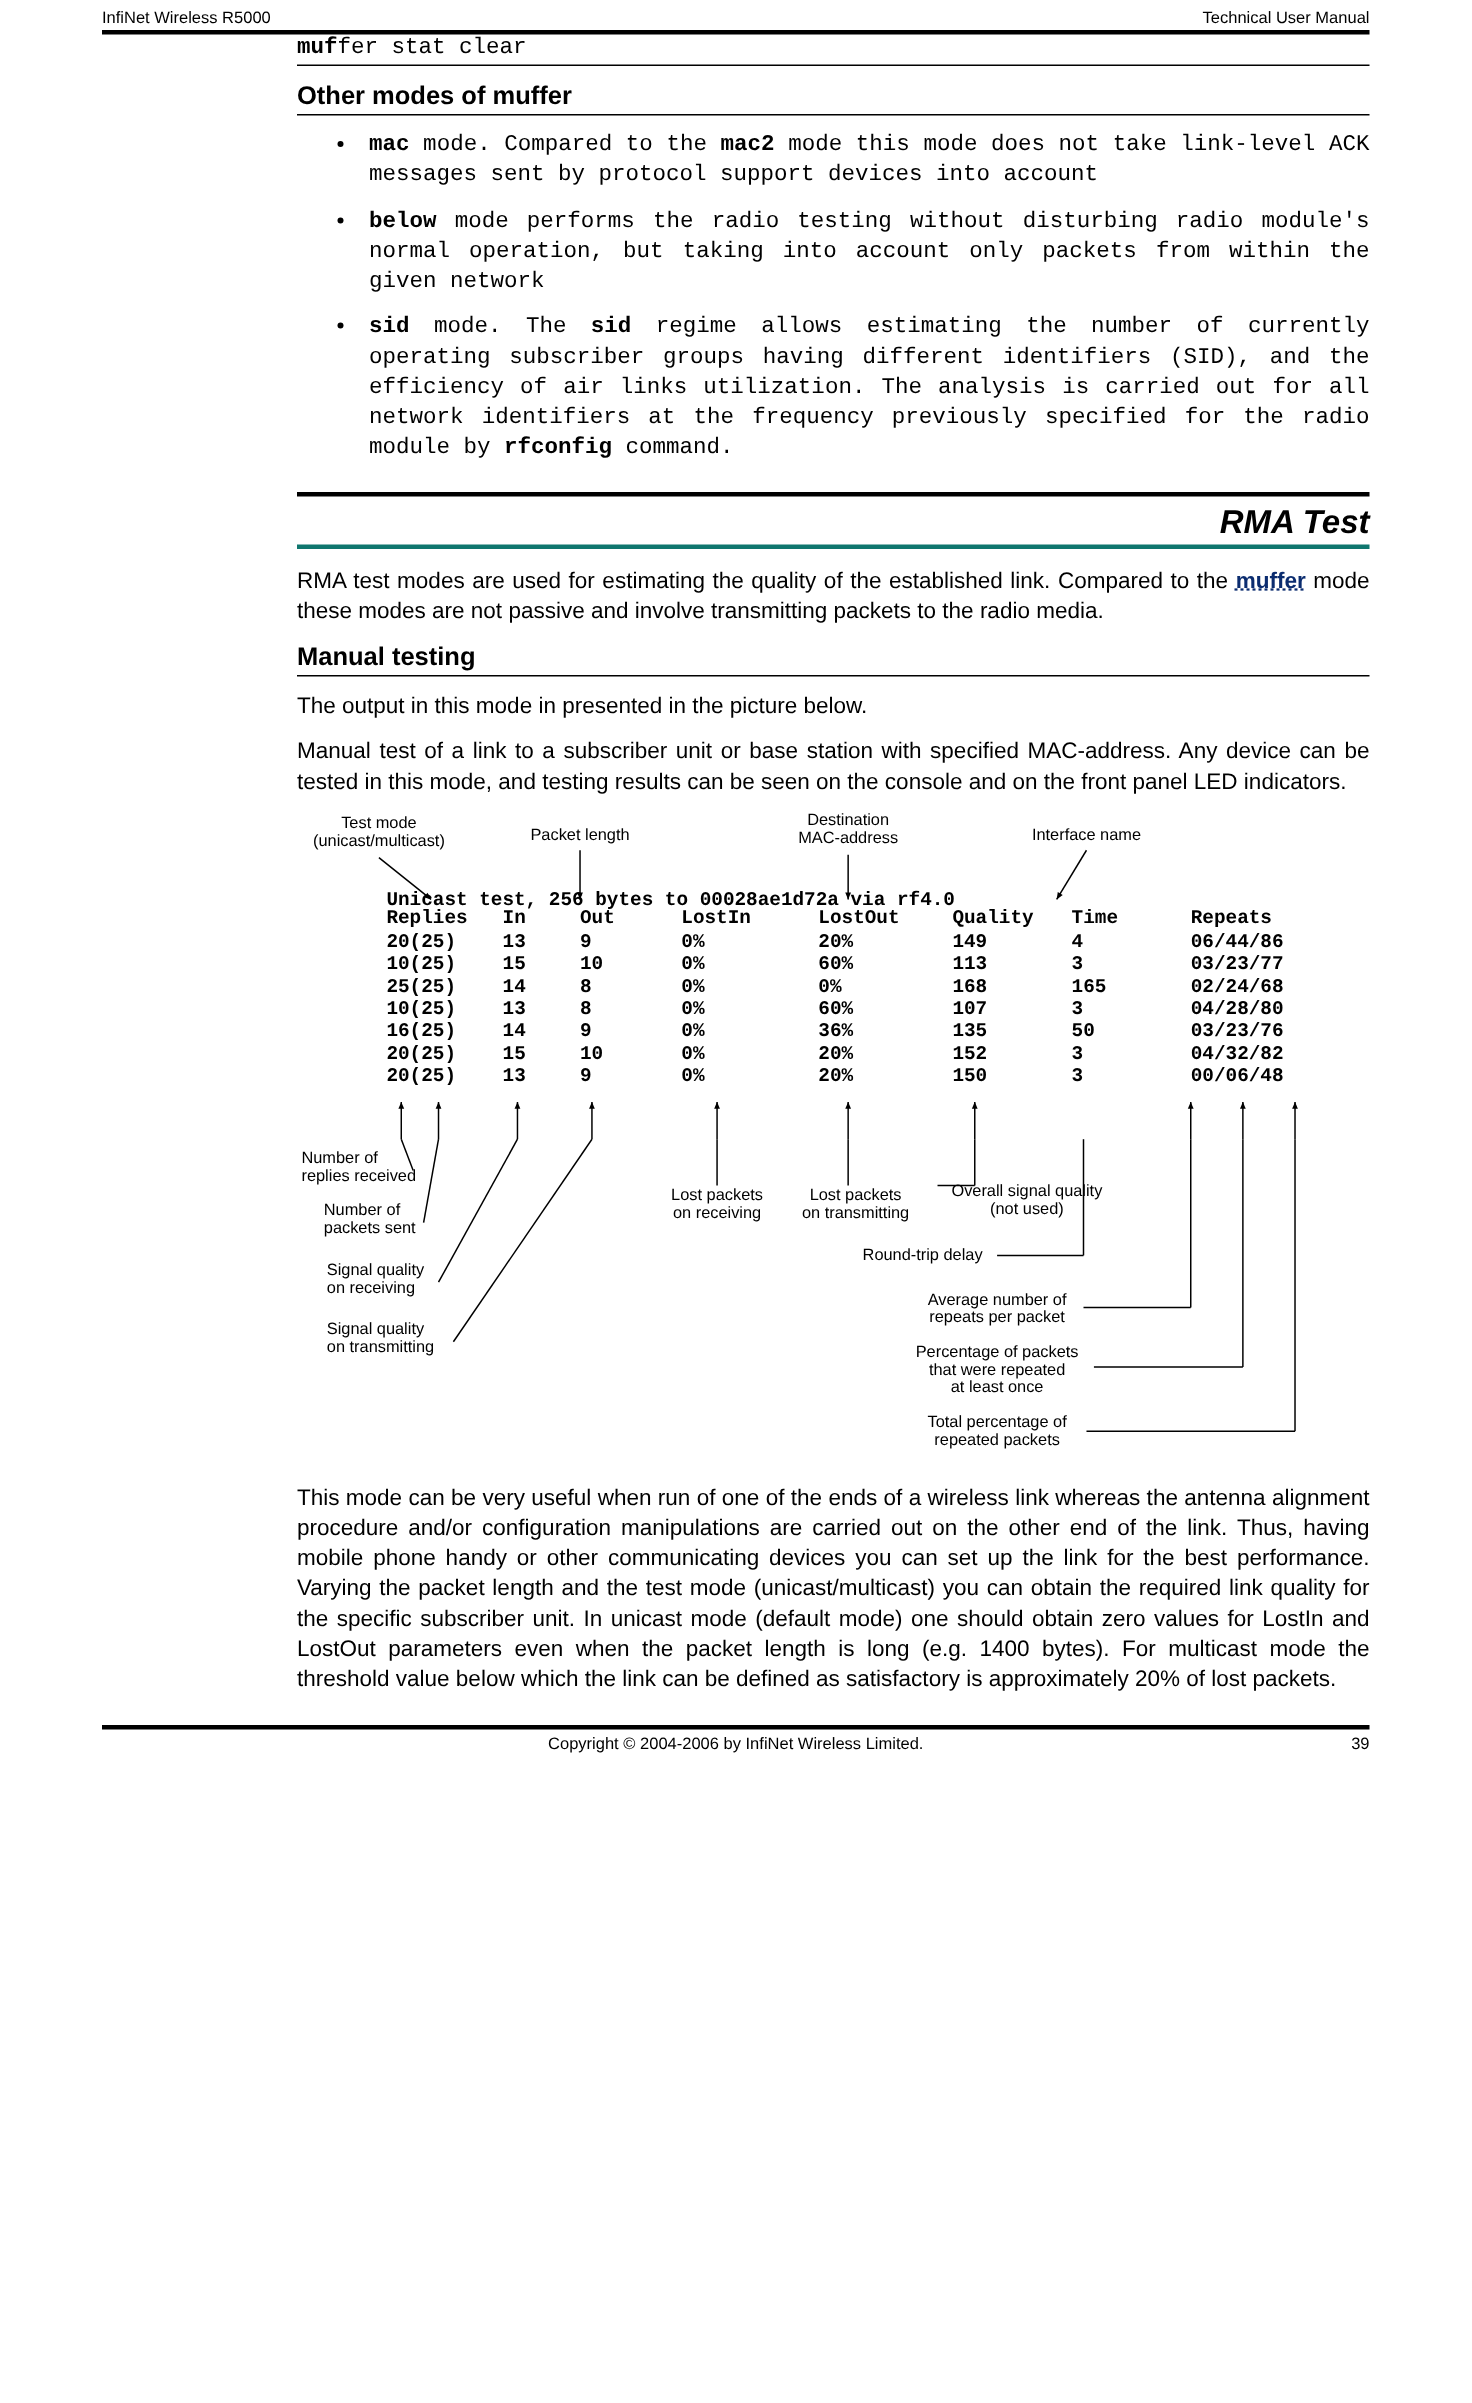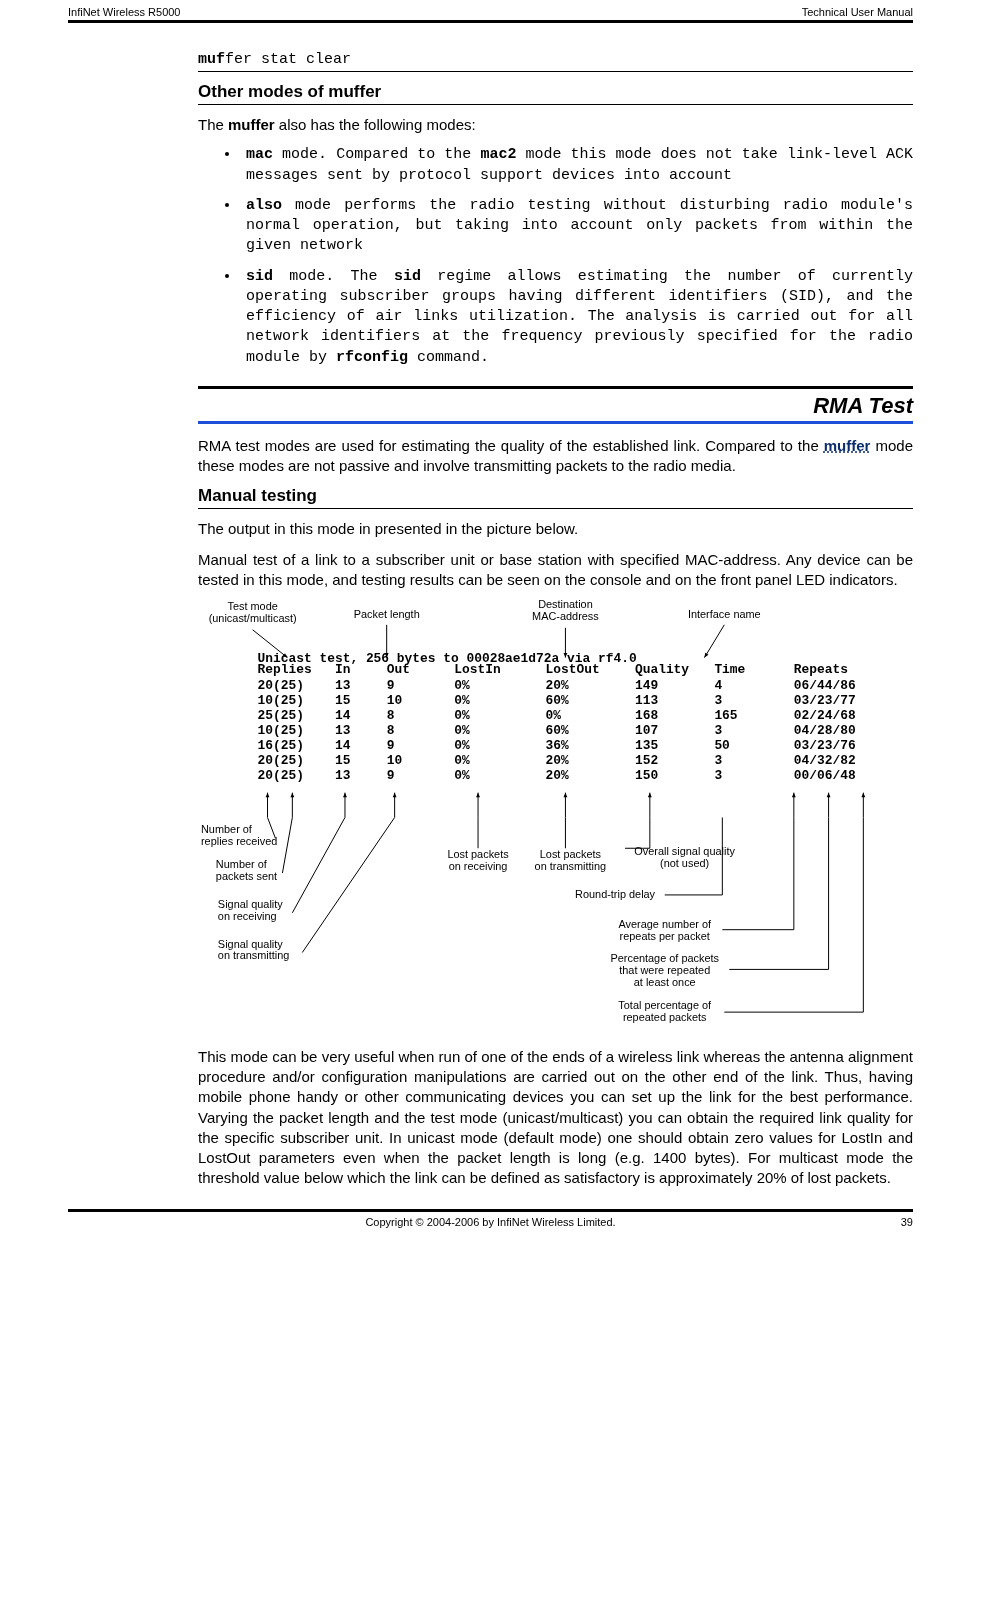--- a/index.html
+++ b/index.html
@@ -21,7 +21,7 @@
     font-size: 11px;
     padding: 6px 0 2px 0;
     border-bottom: 3px solid #000;
-    margin-bottom: 28px;
+    margin-bottom: 0;
   }
   .content {
     padding-left: 130px;

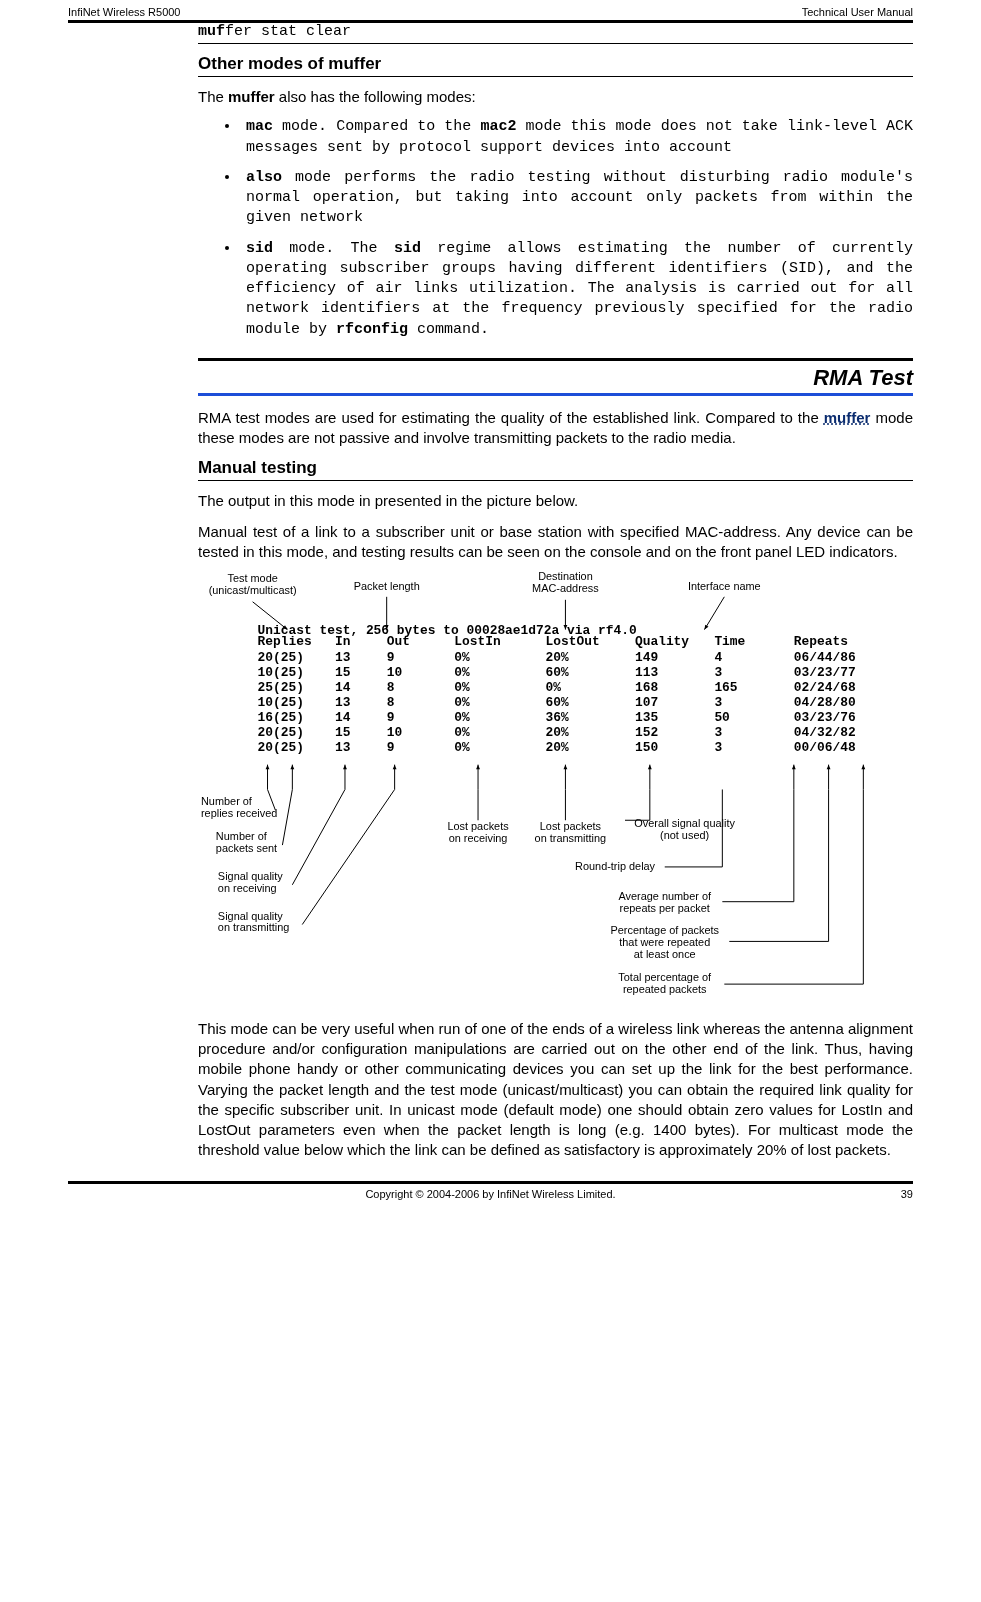--- a/index.html
+++ b/index.html
@@ -93,9 +93,6 @@
 
     <div class="h2">Other modes of muffer</div>
 
-    <p>
-      <span>The </span><span class="b">muffer</span><span> also has the following modes:</span>
-    </p>
 
     <ul id="bullet-list">
         <li><span class="b">mac</span><span> mode. Compared to the </span><span class="b">mac2</span><span> mode this mode does not take link-level ACK messages sent by protocol support devices into account</span></li>

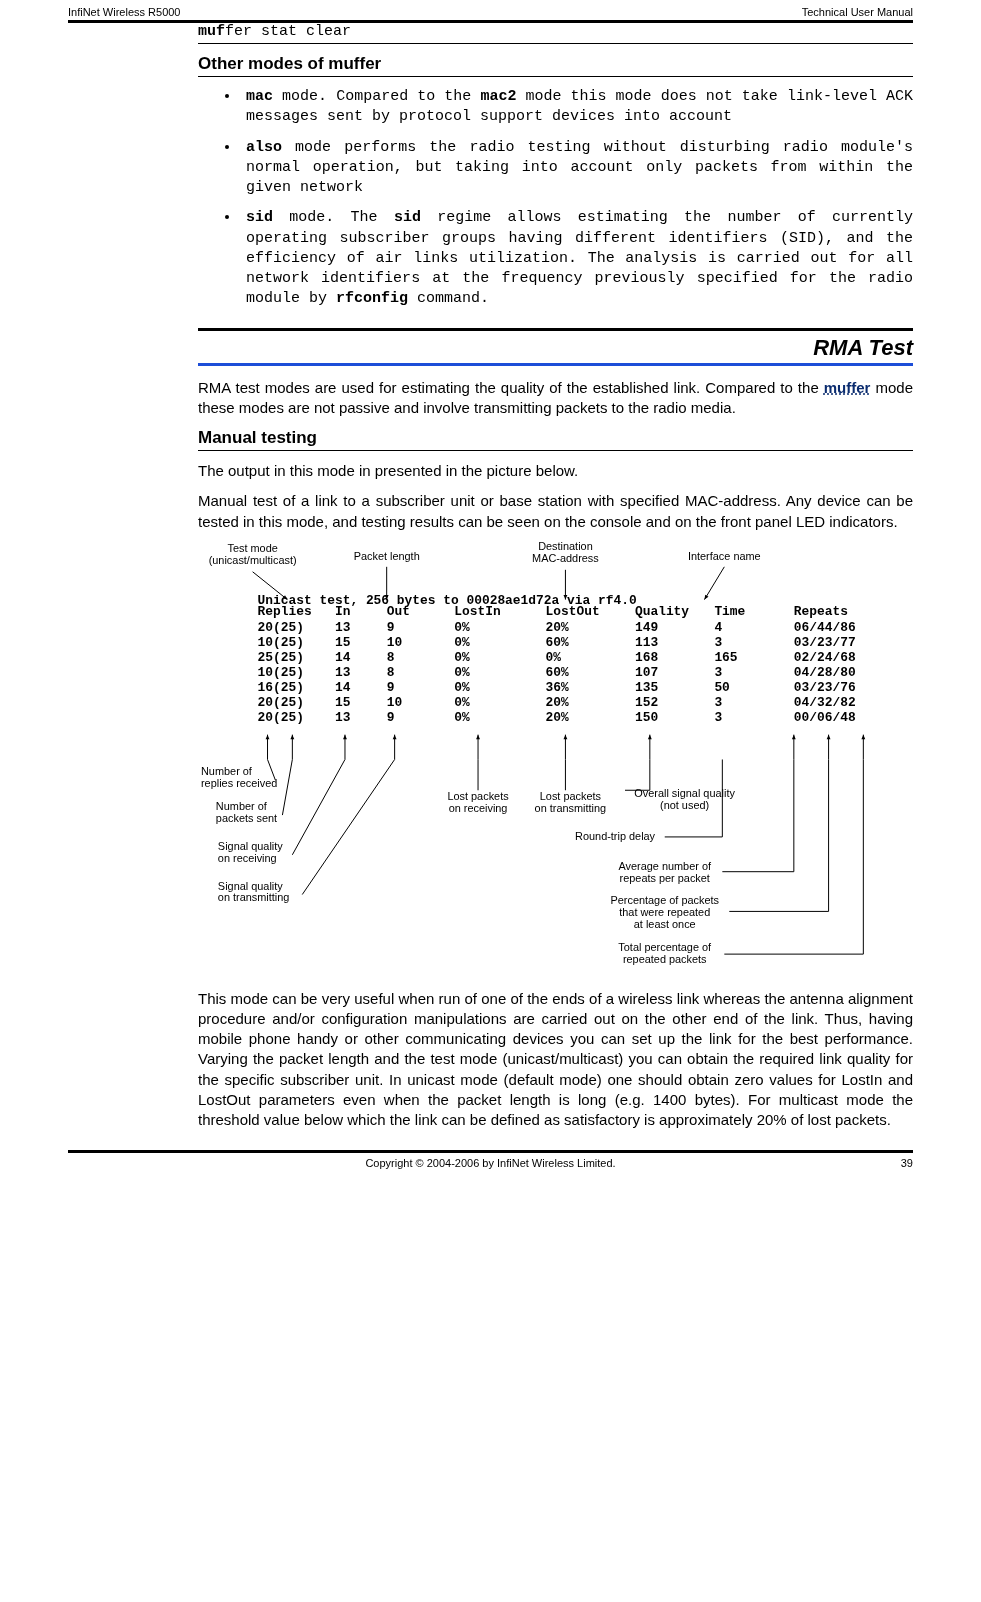--- a/index.html
+++ b/index.html
@@ -96,7 +96,7 @@
 
     <ul id="bullet-list">
         <li><span class="b">mac</span><span> mode. Compared to the </span><span class="b">mac2</span><span> mode this mode does not take link-level ACK messages sent by protocol support devices into account</span></li>
-        <li><span class="b">also</span><span> mode performs the radio testing without disturbing radio module's normal operation, but taking into account only packets from within the given network</span></li>
+        <li><span class="b">below</span><span> mode performs the radio testing without disturbing radio module's normal operation, but taking into account only packets from within the given network</span></li>
         <li><span class="b">sid</span><span> mode. The </span><span class="b">sid</span><span> regime allows estimating the number of currently operating subscriber groups having different identifiers (SID), and the efficiency of air links utilization. The analysis is carried out for all network identifiers at the frequency previously specified for the radio module by </span><span class="b">rfconfig</span><span> command.</span></li>
       </ul>
 

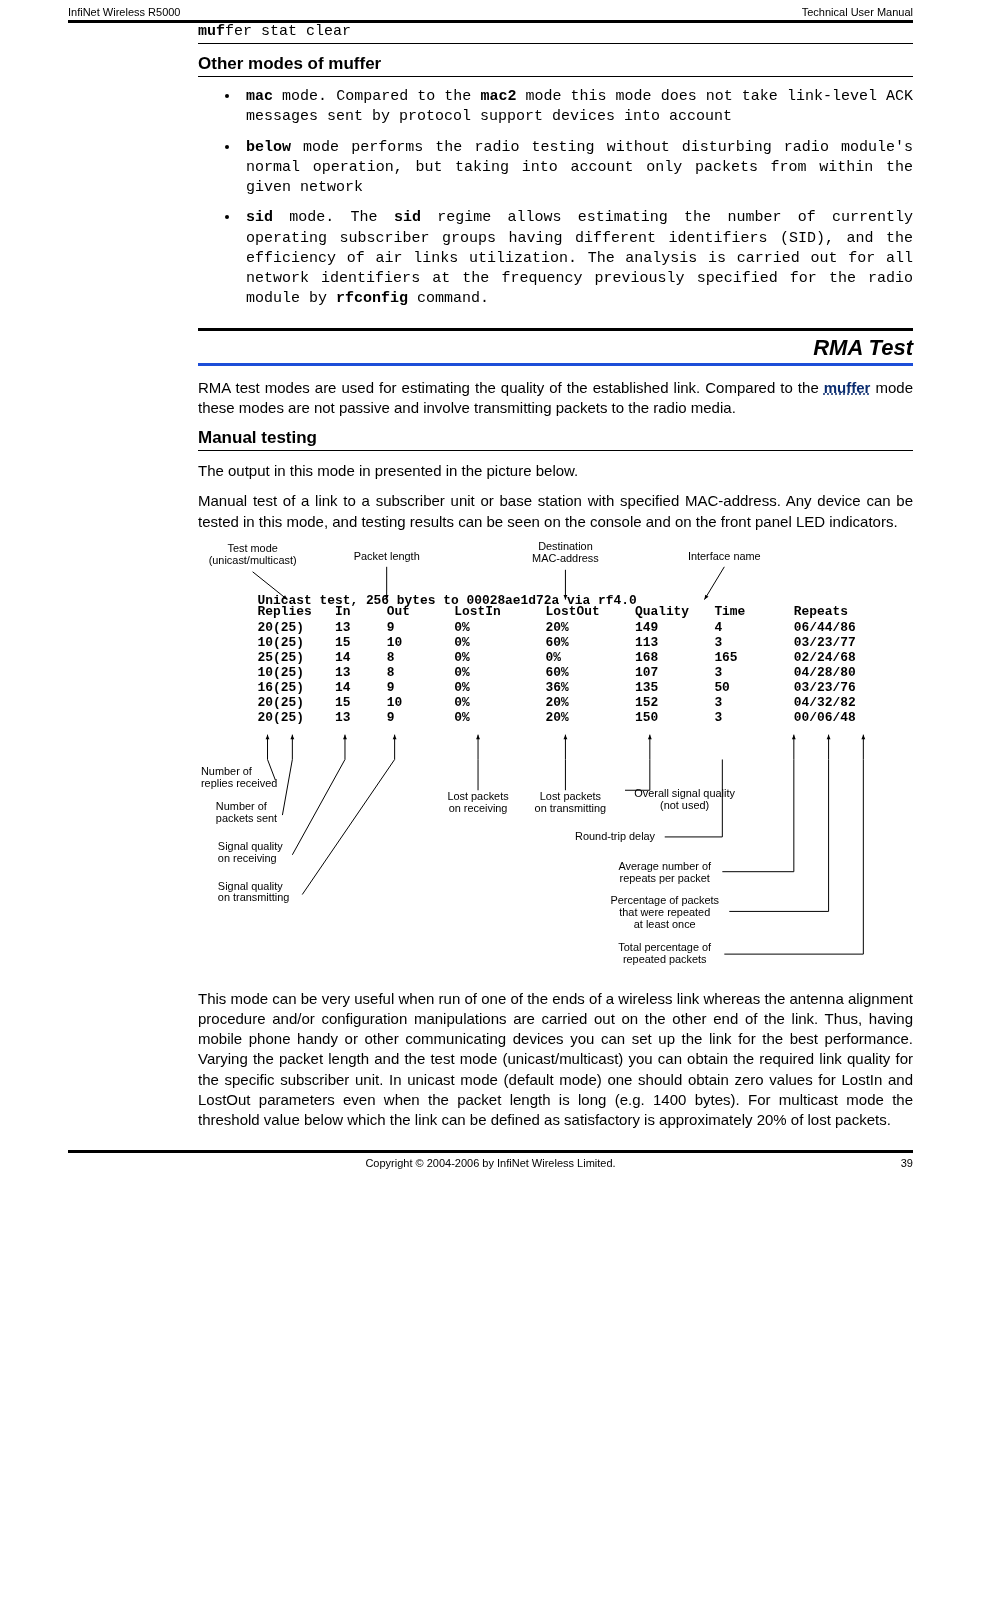--- a/index.html
+++ b/index.html
@@ -47,7 +47,7 @@
     font-size: 22px;
     text-align: right;
     border-top: 3px solid #000;
-    border-bottom: 3px solid #1d4ed8;
+    border-bottom: 3px solid #0f766e;
     padding: 4px 0 2px 0;
     margin: 18px 0 12px 0;
   }

